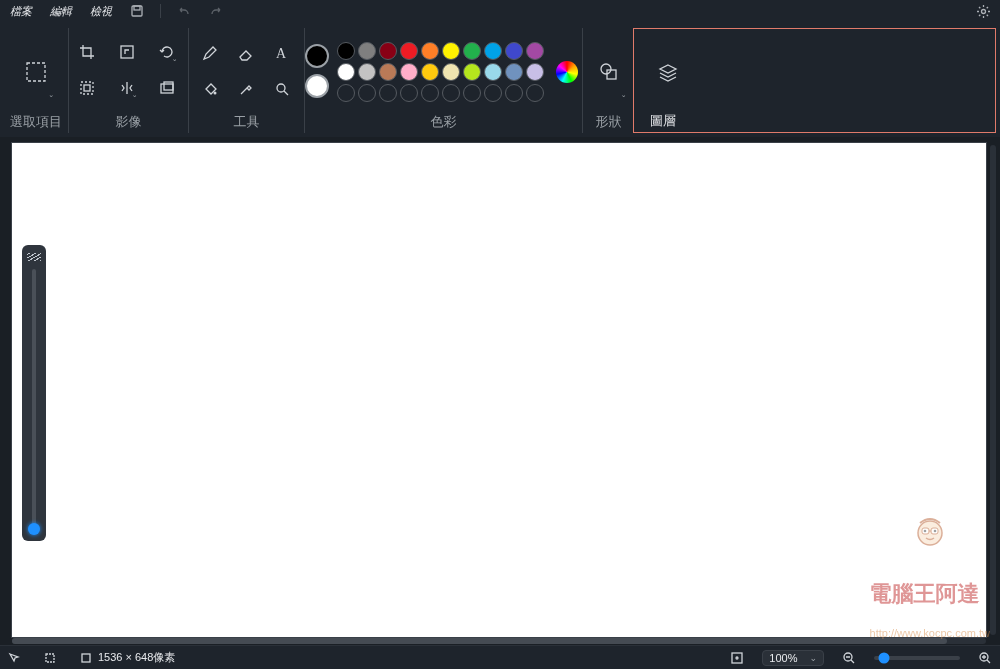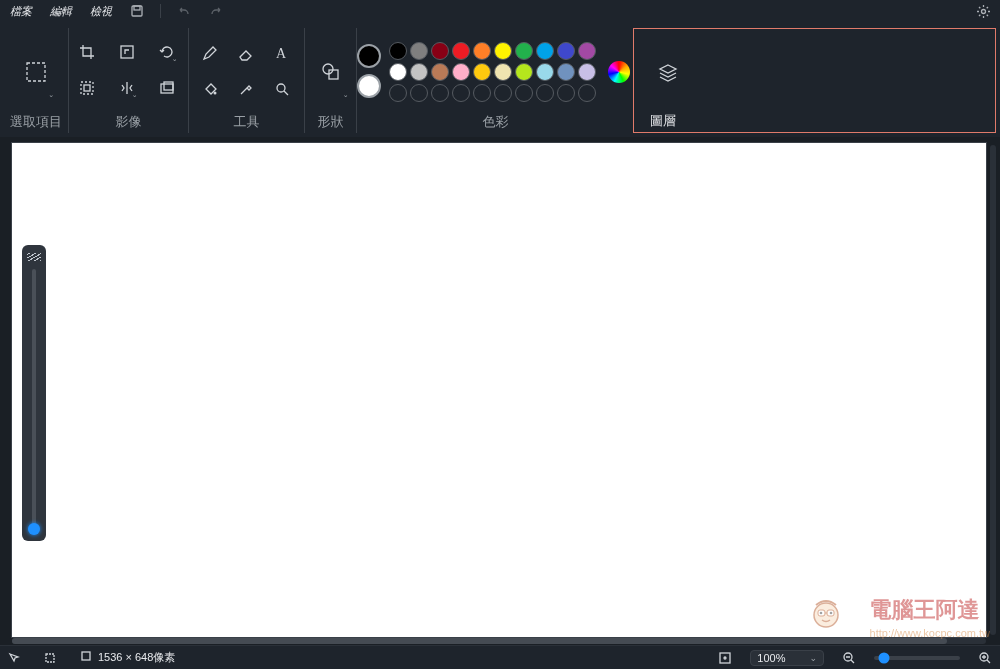--- a/index.html
+++ b/index.html
@@ -370,19 +370,6 @@
     <div class="rgroup-label">工具</div>
   </div>
 
-
-  <div class="rgroup" style="width:52px">
-    <div class="rgroup-body">
-      <div class="tool large">
-        <svg width="24" height="24" class="ico">
-            <circle cx="9" cy="9" r="5"></circle>
-            <rect x="10" y="10" width="9" height="9"></rect>
-          </svg>
-        <span class="chev">⌄</span>
-      </div>
-    </div>
-    <div class="rgroup-label">形狀</div>
-  </div>
 
   <div class="rgroup" style="width:278px">
     <div class="rgroup-body">
@@ -429,6 +416,19 @@
     <div class="rgroup-label">色彩</div>
   </div>
 
+  <div class="rgroup" style="width:52px">
+    <div class="rgroup-body">
+      <div class="tool large">
+        <svg width="24" height="24" class="ico">
+            <circle cx="9" cy="9" r="5"></circle>
+            <rect x="10" y="10" width="9" height="9"></rect>
+          </svg>
+        <span class="chev">⌄</span>
+      </div>
+    </div>
+    <div class="rgroup-label">形狀</div>
+  </div>
+
   <div class="rgroup highlighted" style="flex:1">
     <div class="rgroup-body" style="justify-content:flex-start;width:100%">
       <div class="tool large" style="width:36px">

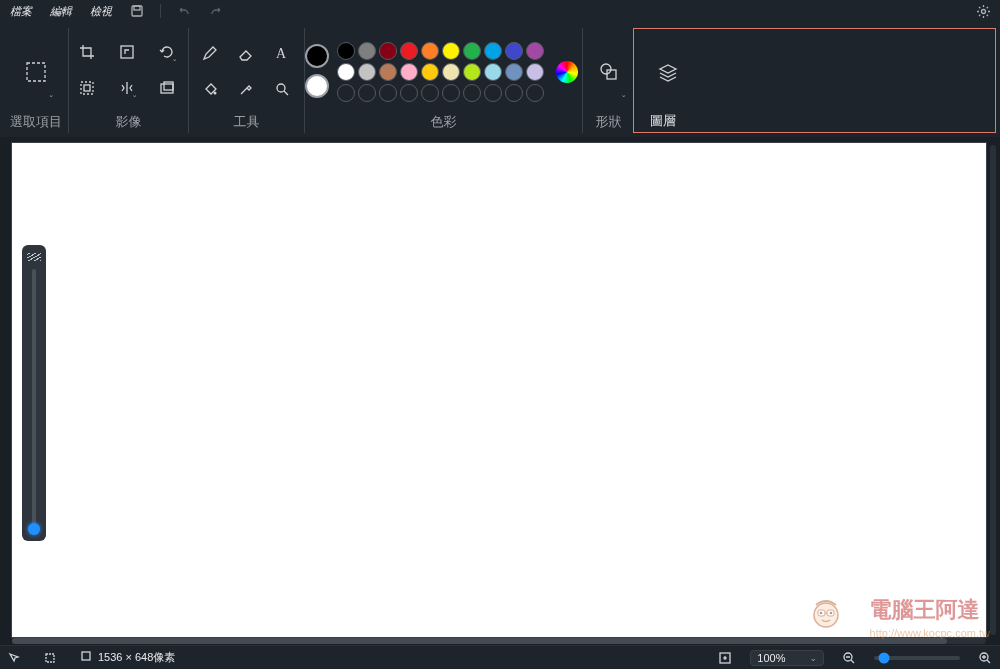--- a/index.html
+++ b/index.html
@@ -204,6 +204,7 @@
     display: flex; align-items: center; gap: 22px;
     opacity: .5; color: #c03030;
     pointer-events: none;
+    flex-direction: column;
   }
   .watermark svg { opacity: .9; }
   .watermark .wm-text { font-size: 22px; font-weight: 700; }

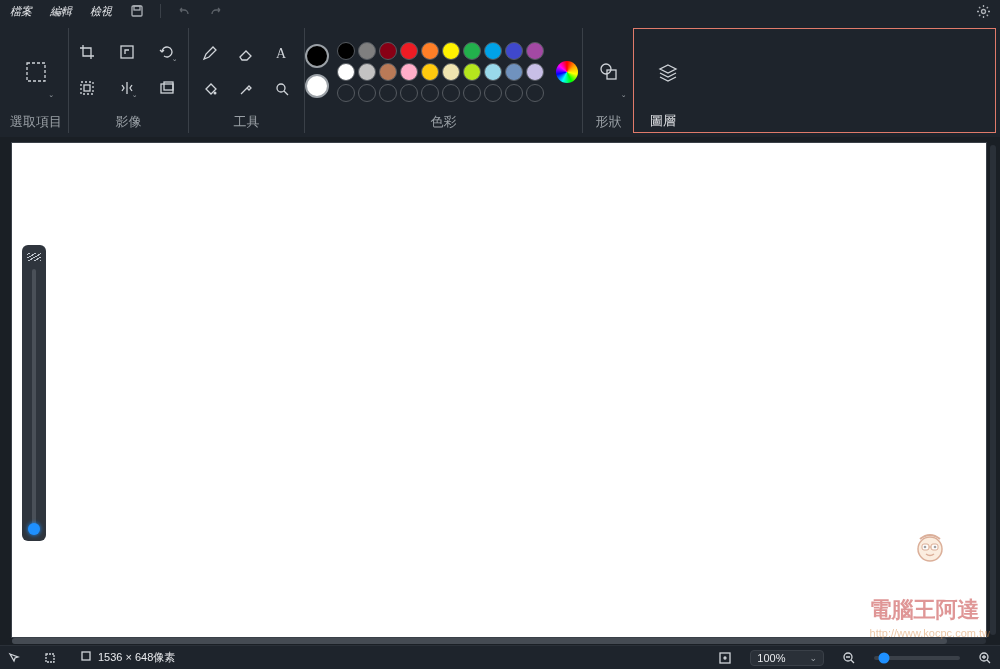--- a/index.html
+++ b/index.html
@@ -208,7 +208,7 @@
   }
   .watermark svg { opacity: .9; }
   .watermark .wm-text { font-size: 22px; font-weight: 700; }
-  .watermark .wm-sub { font-size: 11px; color: #d89050; margin-top: 2px; }
+  .watermark .wm-sub { font-size: 11px; color: #d89050; margin-top: 18px; }
 
   
   .statusbar {

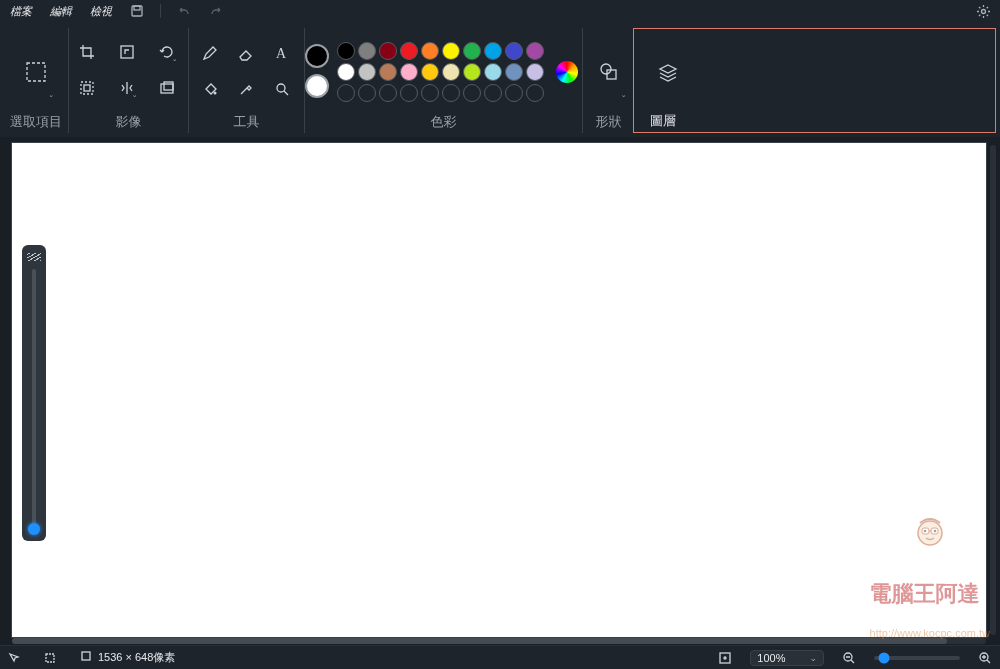--- a/index.html
+++ b/index.html
@@ -222,7 +222,7 @@
     color: var(--text);
     border-top: 1px solid #2a3038;
   }
-  .statusbar .seg { display: flex; align-items: flex-start; gap: 6px; }
+  .statusbar .seg { display: flex; align-items: center; gap: 6px; }
   .statusbar .spacer { flex: 1; }
   .zoom-combo {
     display: flex; align-items: center;

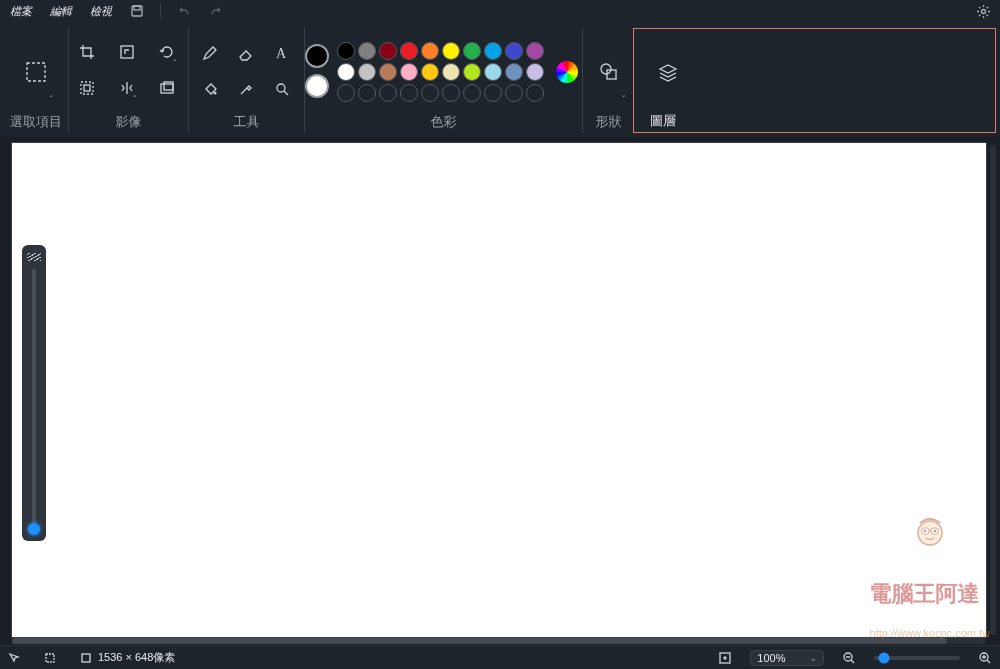--- a/index.html
+++ b/index.html
@@ -227,7 +227,7 @@
   .zoom-combo {
     display: flex; align-items: center;
     background: #2a3038; border: 1px solid #3a4048; border-radius: 4px;
-    padding: 1px 6px; gap: 24px;
+    padding: 1px 6px; gap: 12px;
   }
   .zoom-slider {
     width: 86px; height: 4px; background: #3a4048; border-radius: 2px; position: relative;

